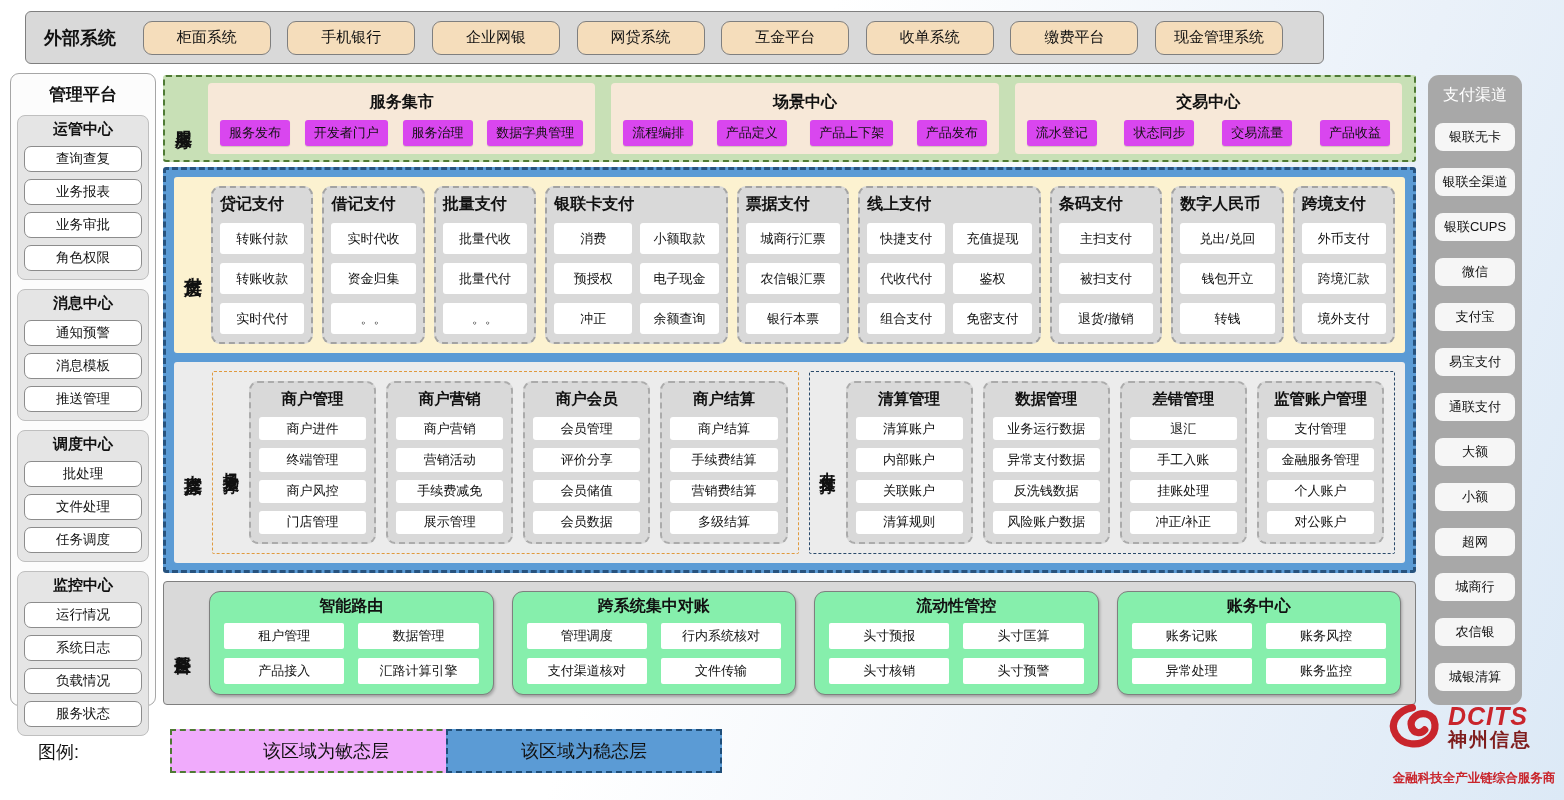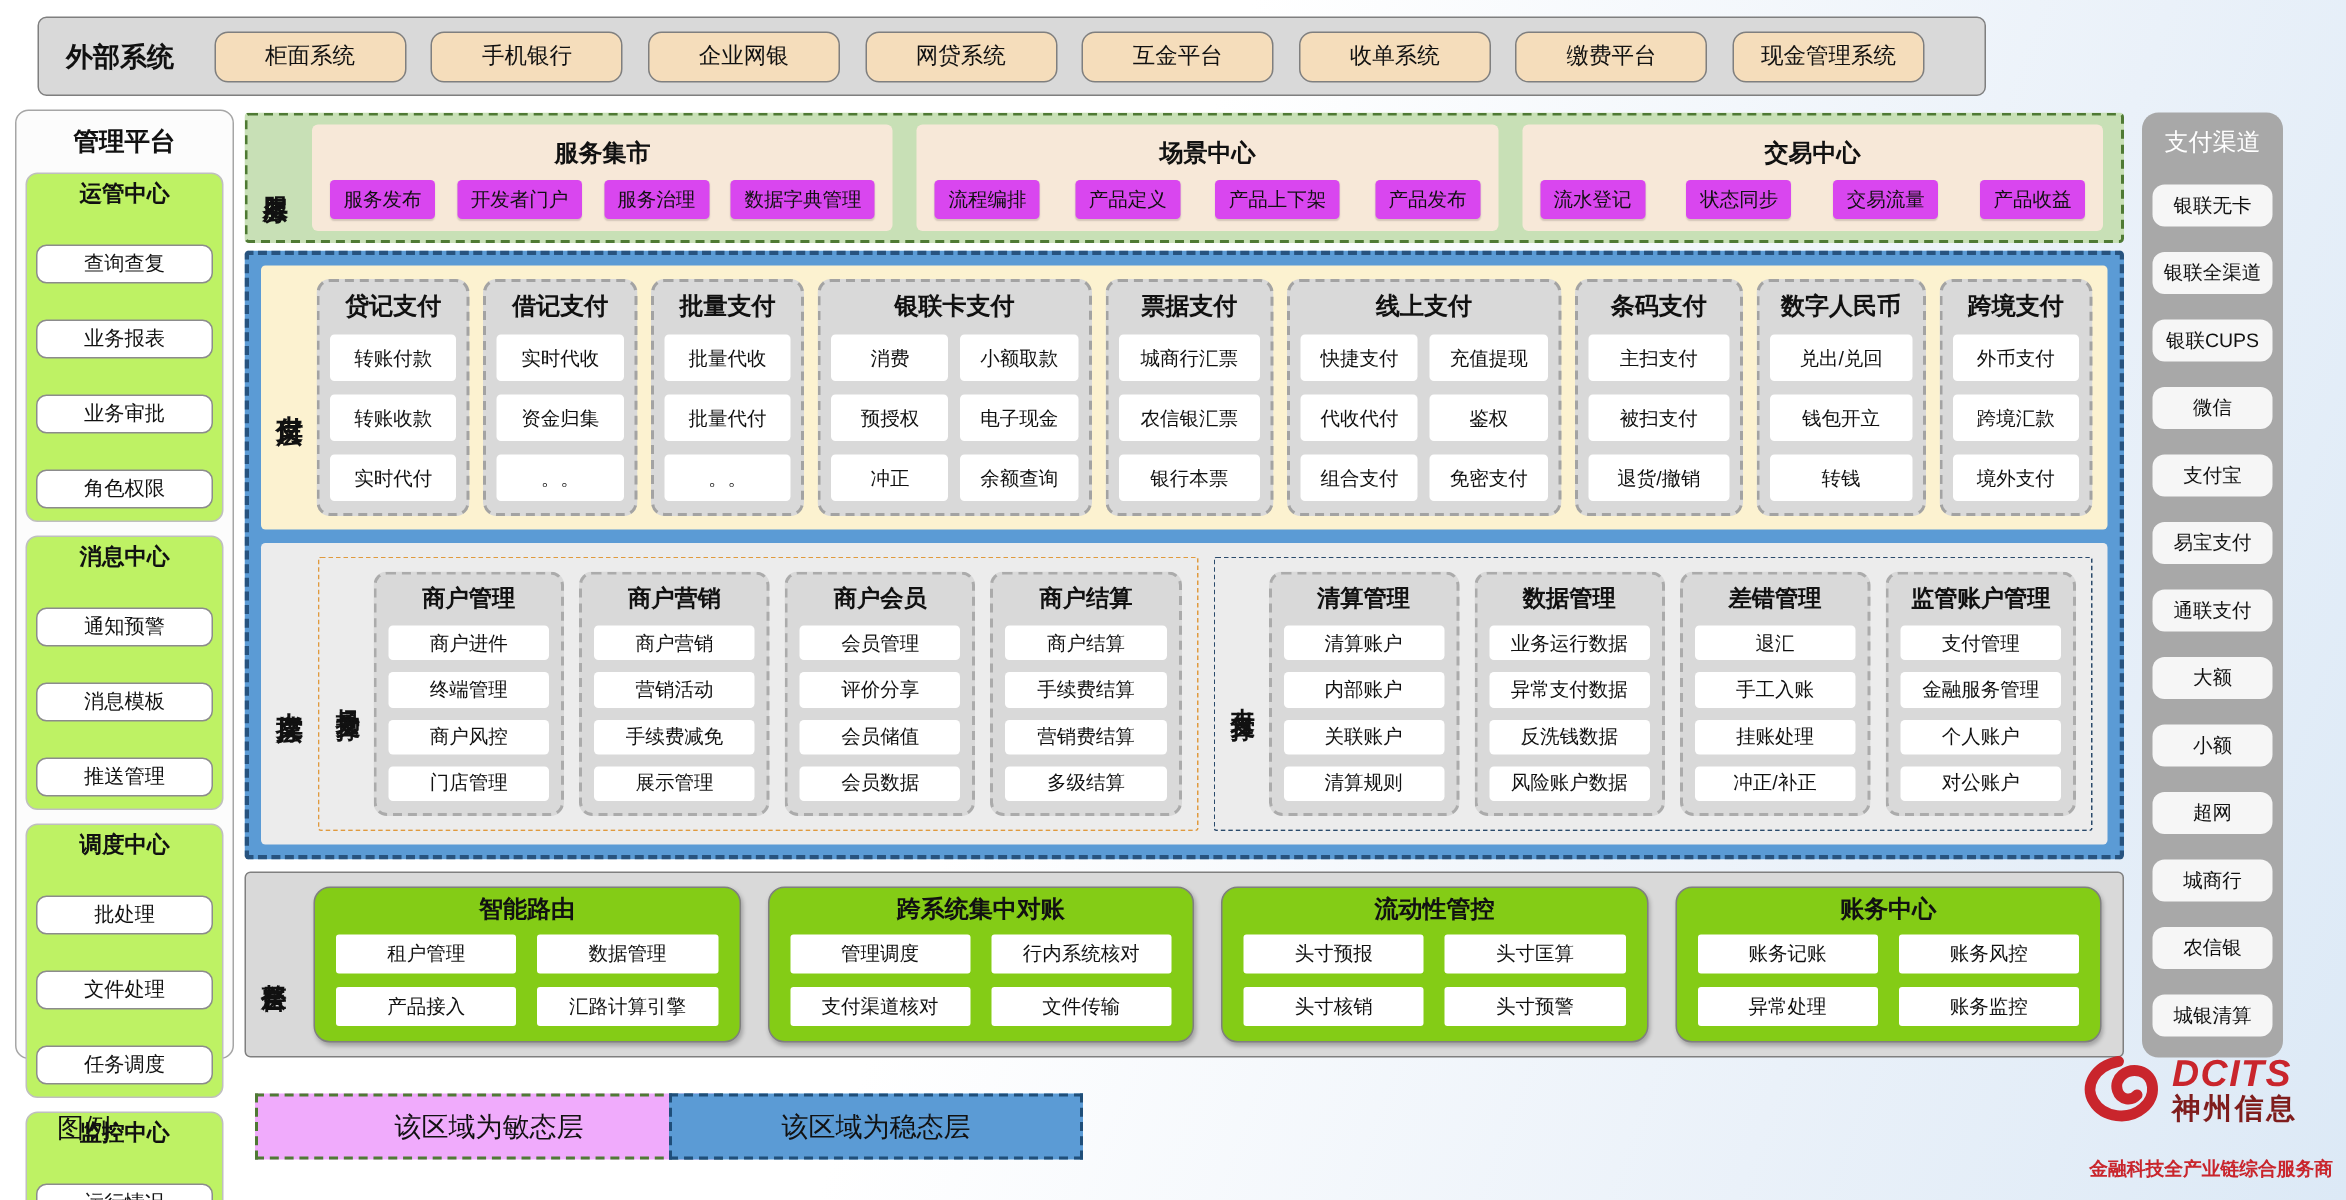--- a/index.html
+++ b/index.html
@@ -25,8 +25,8 @@
     background:#fcfcfc; border:1.5px solid #a6a6a6; border-radius:9px;
     display:flex; flex-direction:column; gap:9px; padding:7px 6px 8px; }
   .sidebar-title { text-align:center; font-weight:bold; font-size:17px; padding-top:2px; }
-  .sgroup { border:1.2px solid #bfbfbf; border-radius:8px; background:#bef264;
-    padding:4px 6px 8px; display:flex; flex-direction:column; gap:24px; }
+  .sgroup { border:1.2px solid #bfbfbf; border-radius:8px; background:#e5e5e5;
+    padding:4px 6px 8px; display:flex; flex-direction:column; gap:7px; }
   .sgroup-title { text-align:center; font-weight:bold; font-size:15px; }
   .sbtn { background:#fff; border:1.2px solid #8c8c8c; border-radius:7px;
     text-align:center; font-size:13.5px; padding:3px 0; white-space:nowrap; }

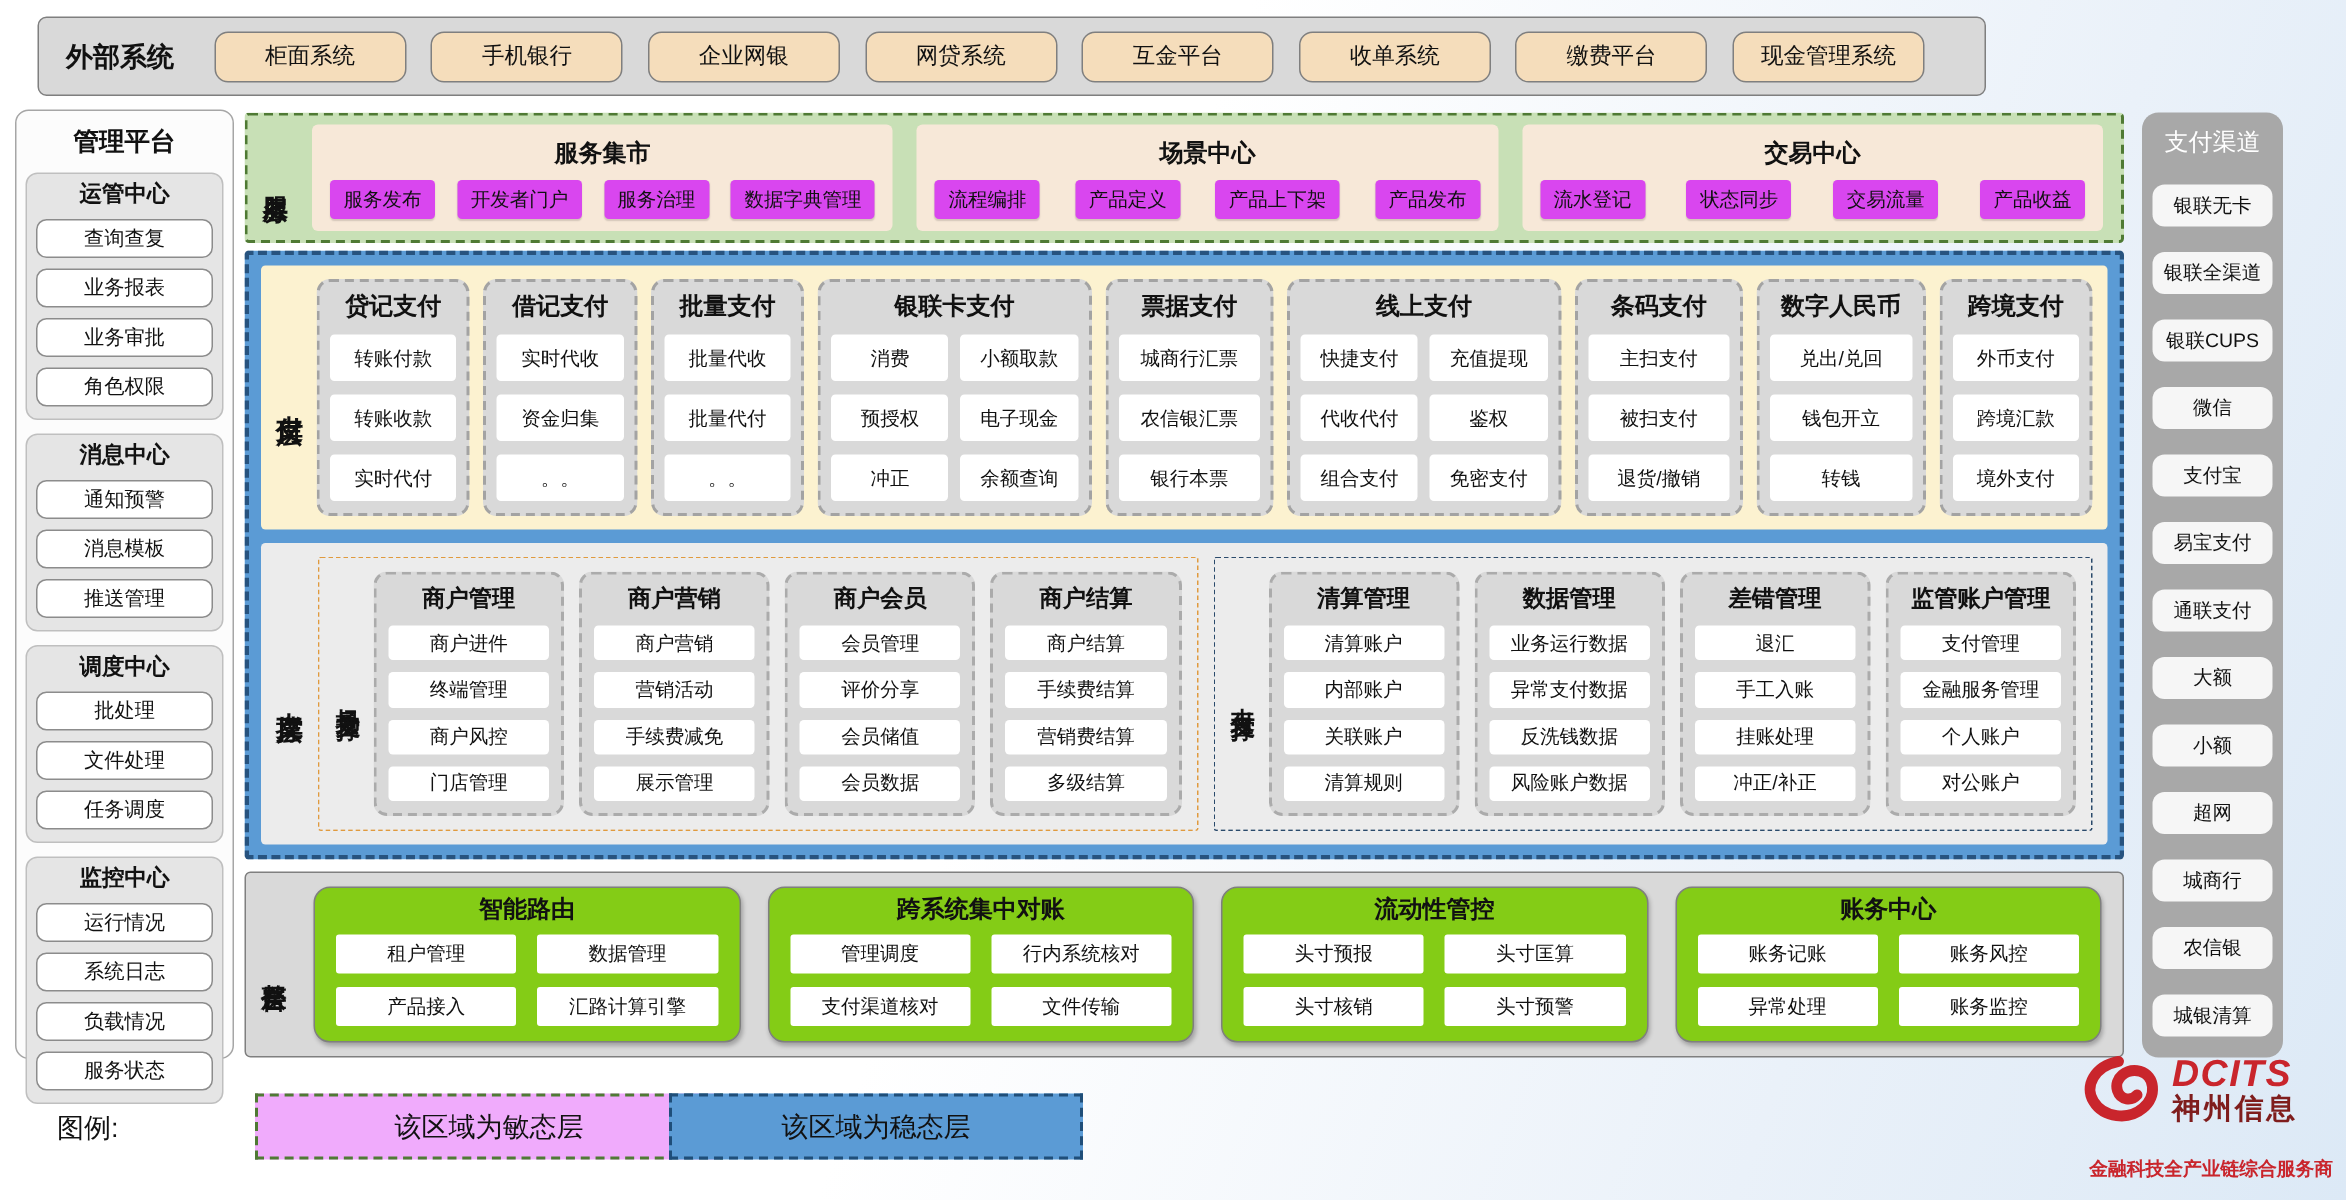--- a/index.html
+++ b/index.html
@@ -58,7 +58,7 @@
   .paylayer .vlabel { font-size:18px; letter-spacing:2px; align-self:center; }
   .pay-col { background:#d9d9d9; border:2px dashed #a3a3a3; border-radius:9px;
     padding:6px 7px 8px; display:flex; flex-direction:column; gap:8px; }
-  .ptitle { text-align:center; font-weight:bold; font-size:16px; white-space:nowrap; }
+  .ptitle { font-weight:bold; font-size:16px; white-space:nowrap; }
   .pgrid1 { flex:1; display:grid; grid-template-columns:1fr; gap:9px; }
   .pgrid2 { flex:1; display:grid; grid-template-columns:1fr 1fr; gap:9px 8px; }
   .pitem { background:#fff; border-radius:3px; font-size:13px; display:flex;

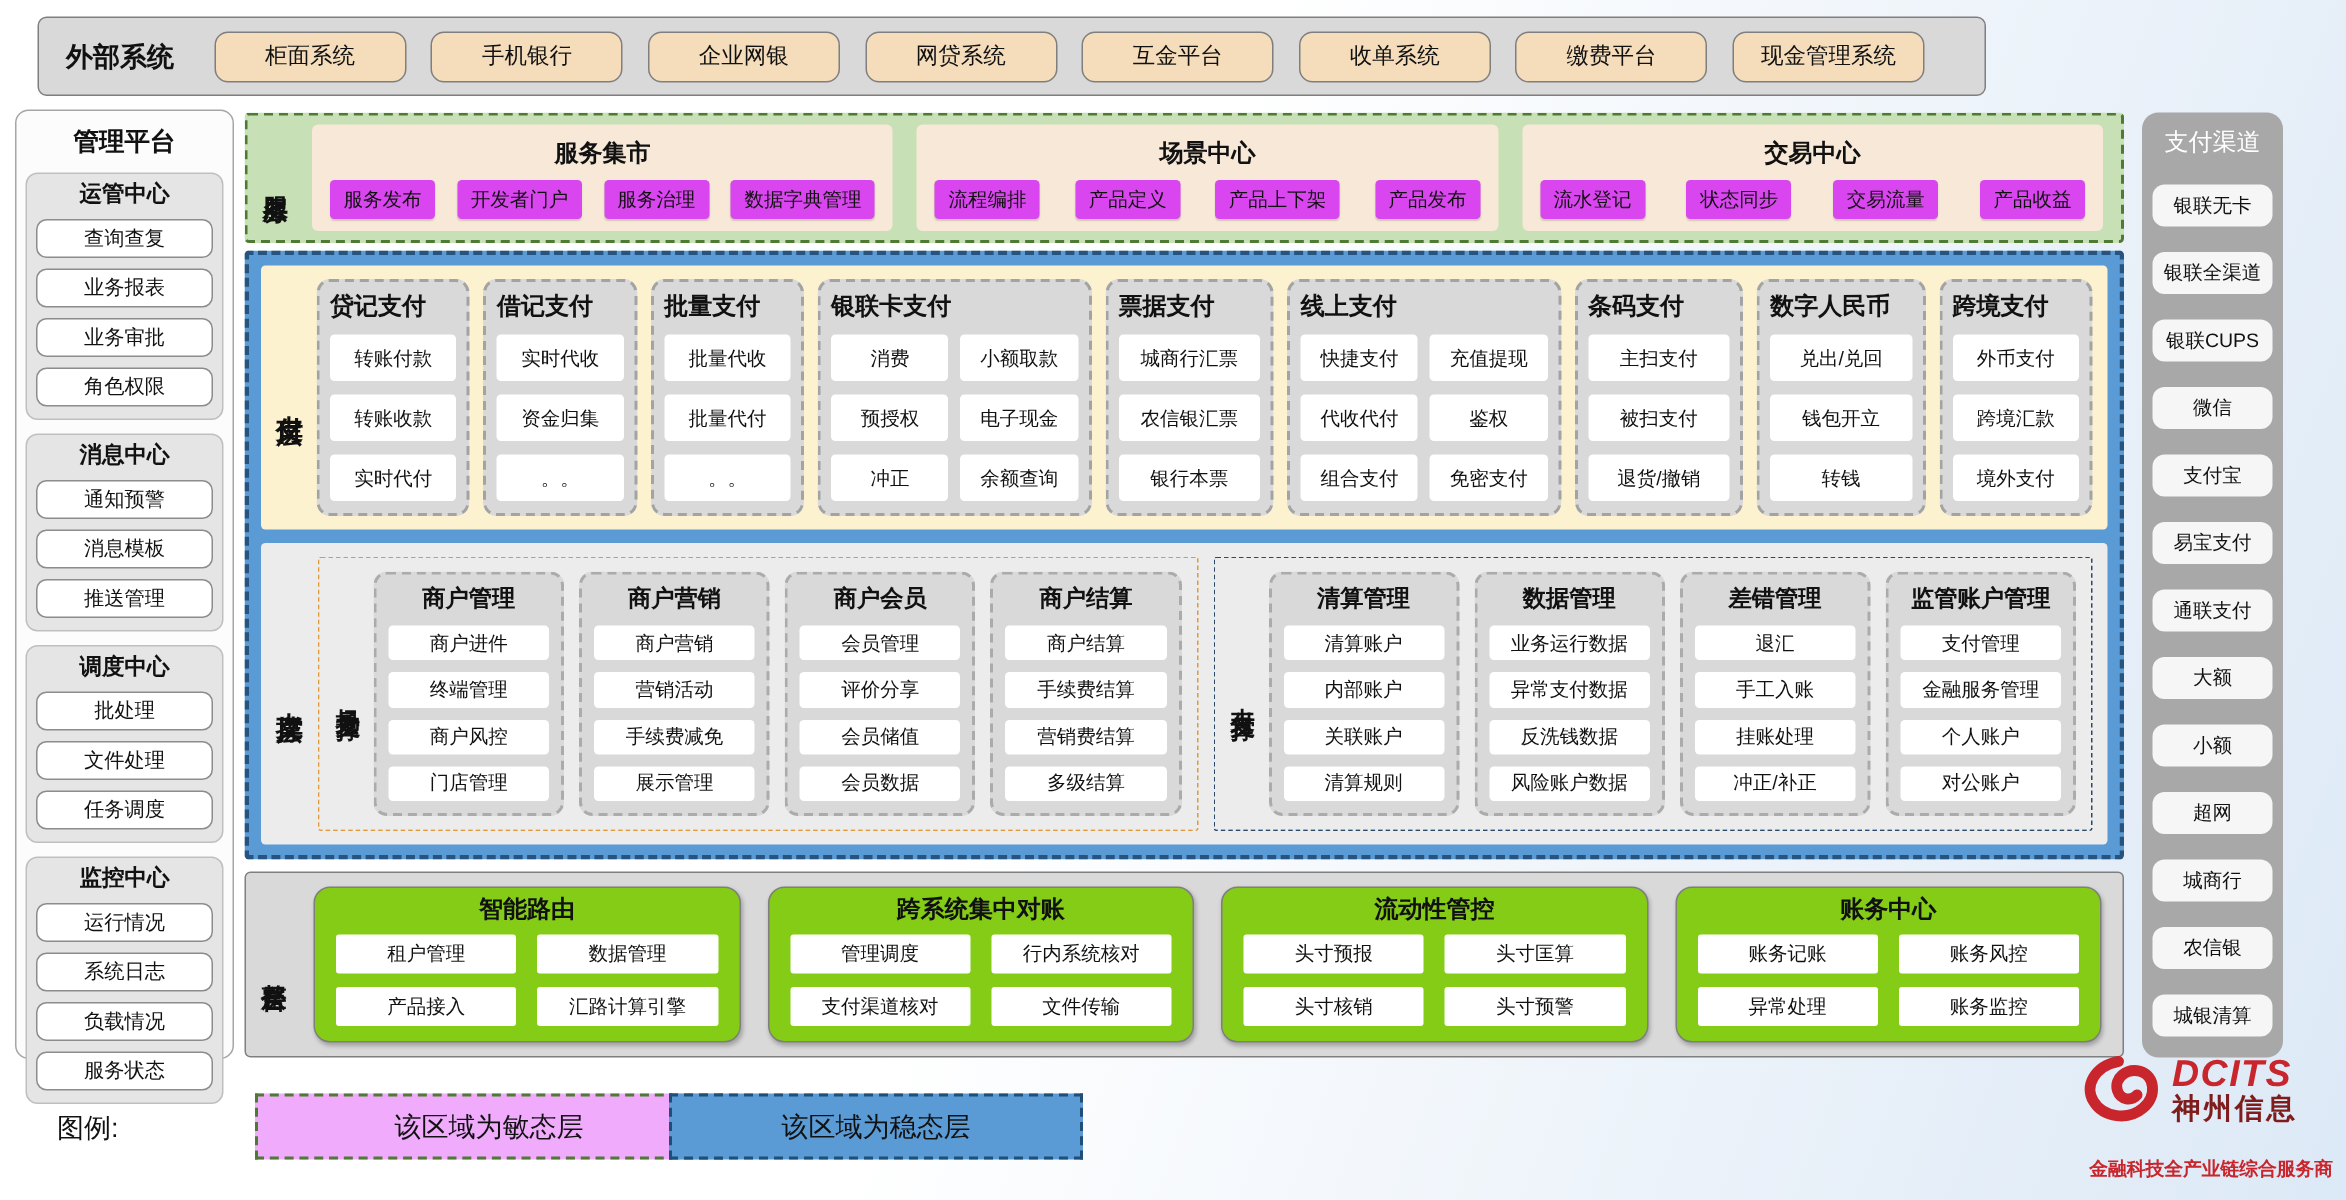--- a/index.html
+++ b/index.html
@@ -84,7 +84,7 @@
     background:#d9d9d9; border:1.5px solid #7f7f7f; border-radius:4px;
     display:flex; align-items:stretch; gap:18px; padding:9px 14px 9px 10px; }
   .integration .vlabel { font-size:17px; letter-spacing:1px; align-self:center; }
-  .int-box { flex:1; background:#84cc16; border:1.2px solid #7f7f7f; border-radius:11px;
+  .int-box { flex:1; background:#86efac; border:1.2px solid #7f7f7f; border-radius:11px;
     padding:4px 14px 10px; display:flex; flex-direction:column; gap:6px;
     box-shadow:1px 2px 3px rgba(0,0,0,.25); }
   .int-title { text-align:center; font-weight:bold; font-size:16px; }

